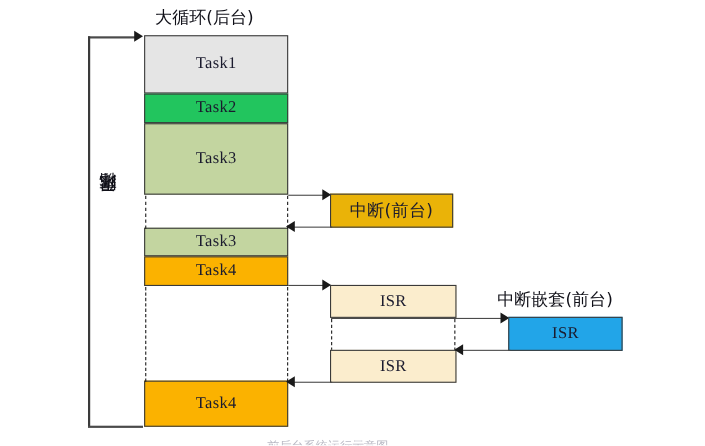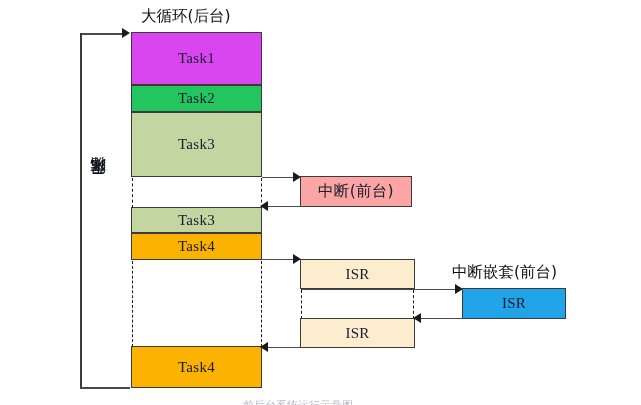--- a/index.html
+++ b/index.html
@@ -100,7 +100,7 @@
 
   <div class="vtext" style="left:88px; top:182px;">无限循环</div>
 
-  <div class="box" style="left:131px; top:32px; width:131px; height:53px; background:#d946ef;">Task1</div>
+  <div class="box" style="left:131px; top:32px; width:131px; height:53px; background:#e5e5e5;">Task1</div>
 
   <div class="box" style="left:131px; top:85px; width:131px; height:27px; background:#22c55e;">Task2</div>
 

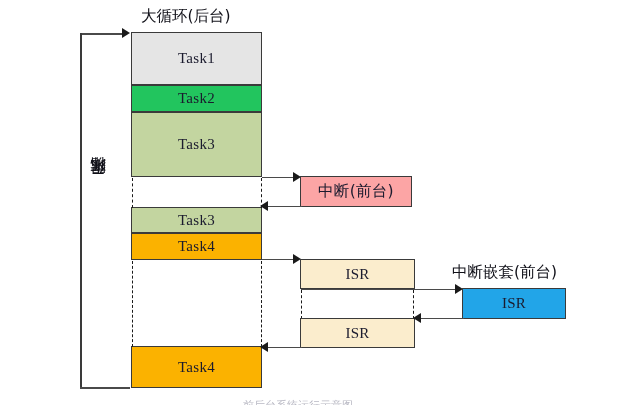--- a/index.html
+++ b/index.html
@@ -121,7 +121,7 @@
   <div class="hline" style="left:262px; top:177px; width:36px; height:1.3px;"></div>
   <div class="arrow-r" style="left:293px; top:172px;"></div>
 
-  <div class="box" style="left:300px; top:176px; width:112px; height:31px; background:#fca5a5;">
+  <div class="box" style="left:300px; top:176px; width:112px; height:31px; background:#eab308;">
     <span class="cjk">中断(前台)</span>
   </div>
 

